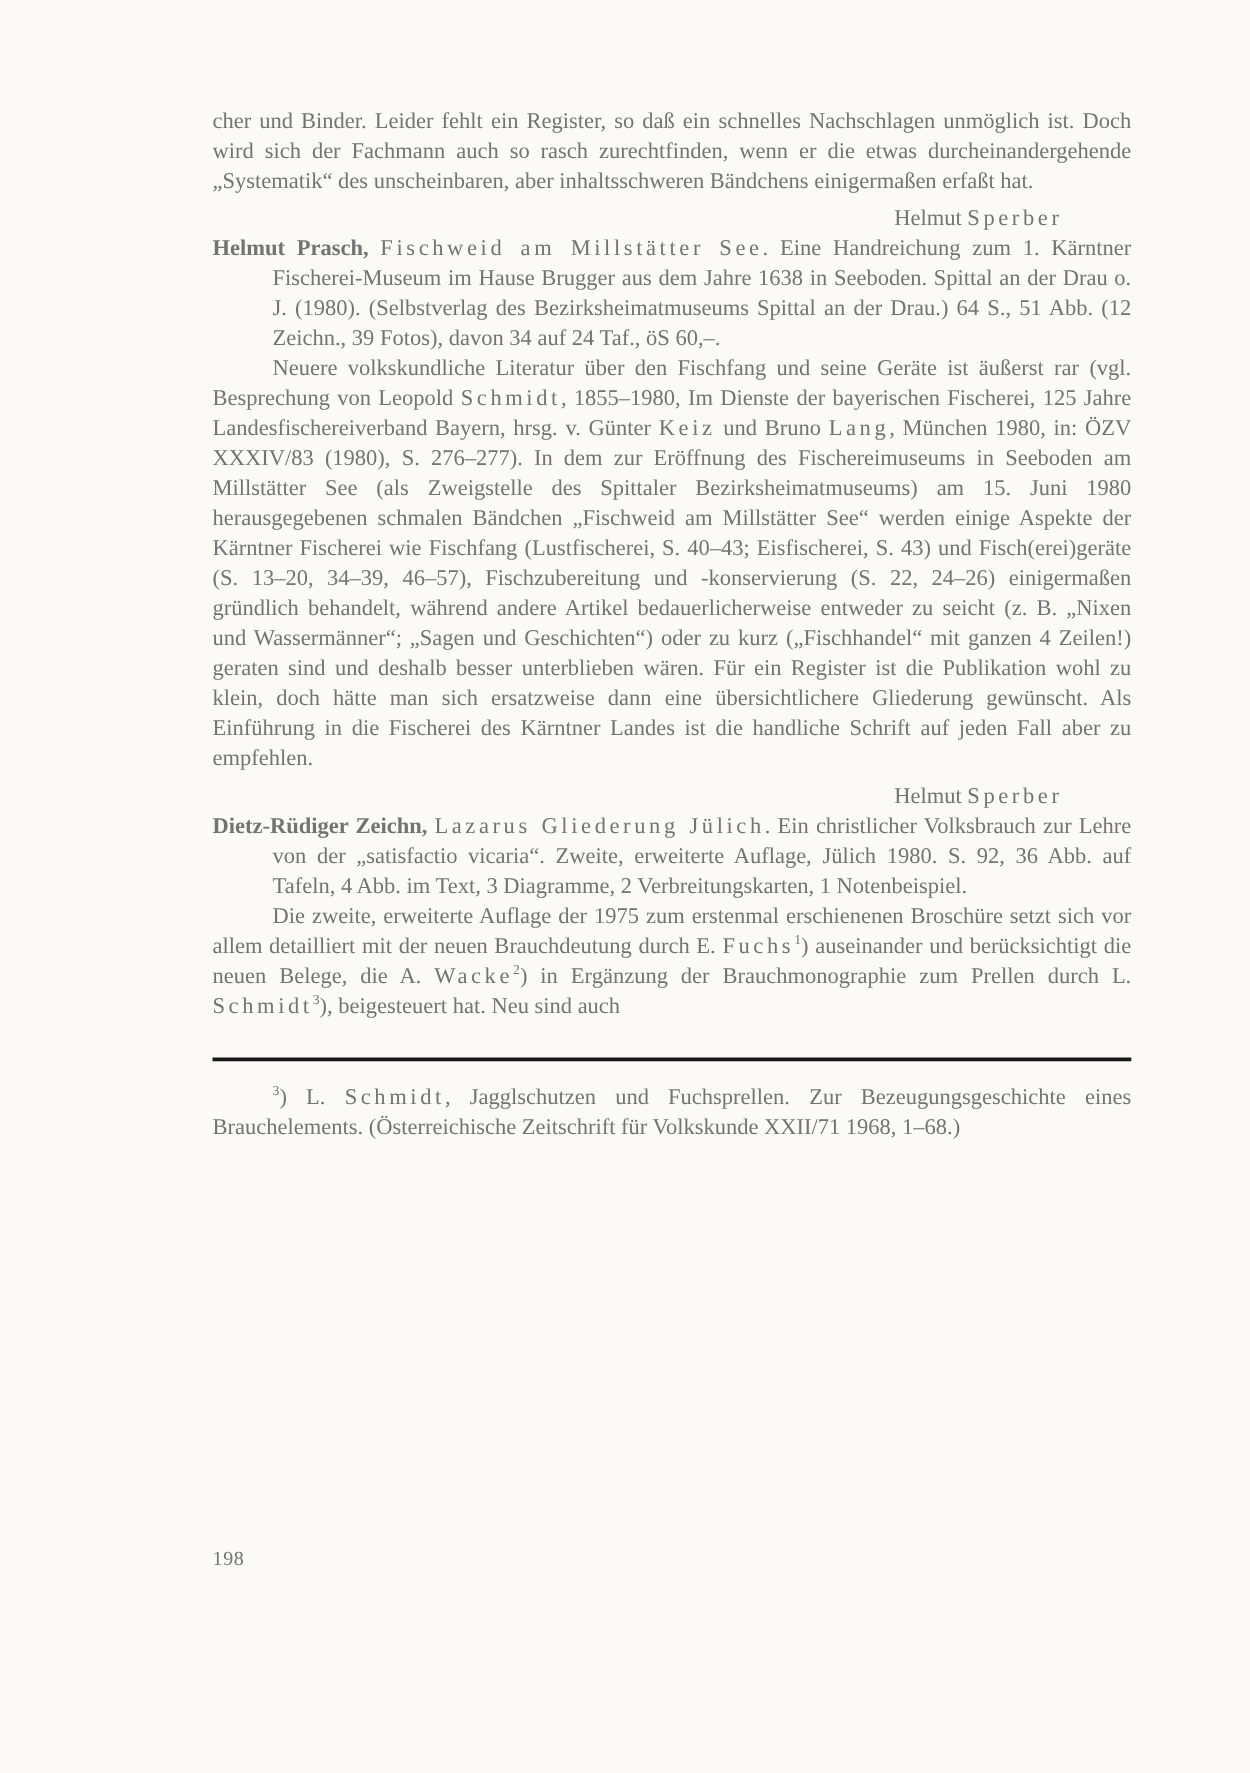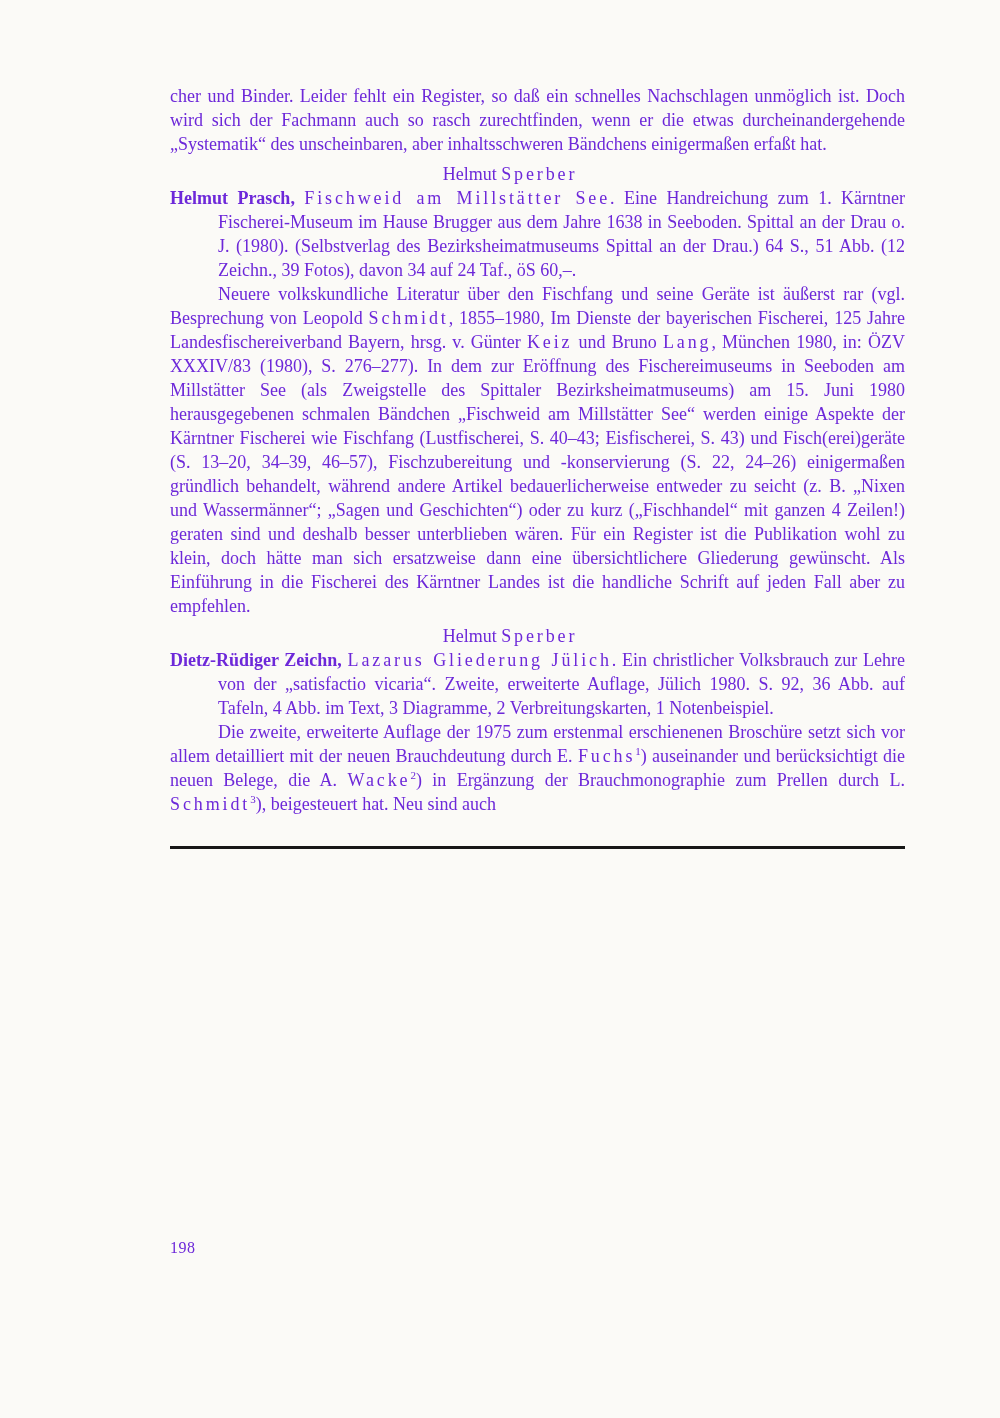--- a/index.html
+++ b/index.html
@@ -12,7 +12,7 @@
     font-family: "Liberation Serif", "DejaVu Serif", serif;
     font-size: 18px;
     line-height: 24px;
-    color: #6d28d9;
+    color: #737373;
     overflow: hidden;
   }
   .text-area { padding: 84px 95px 0 170px; }

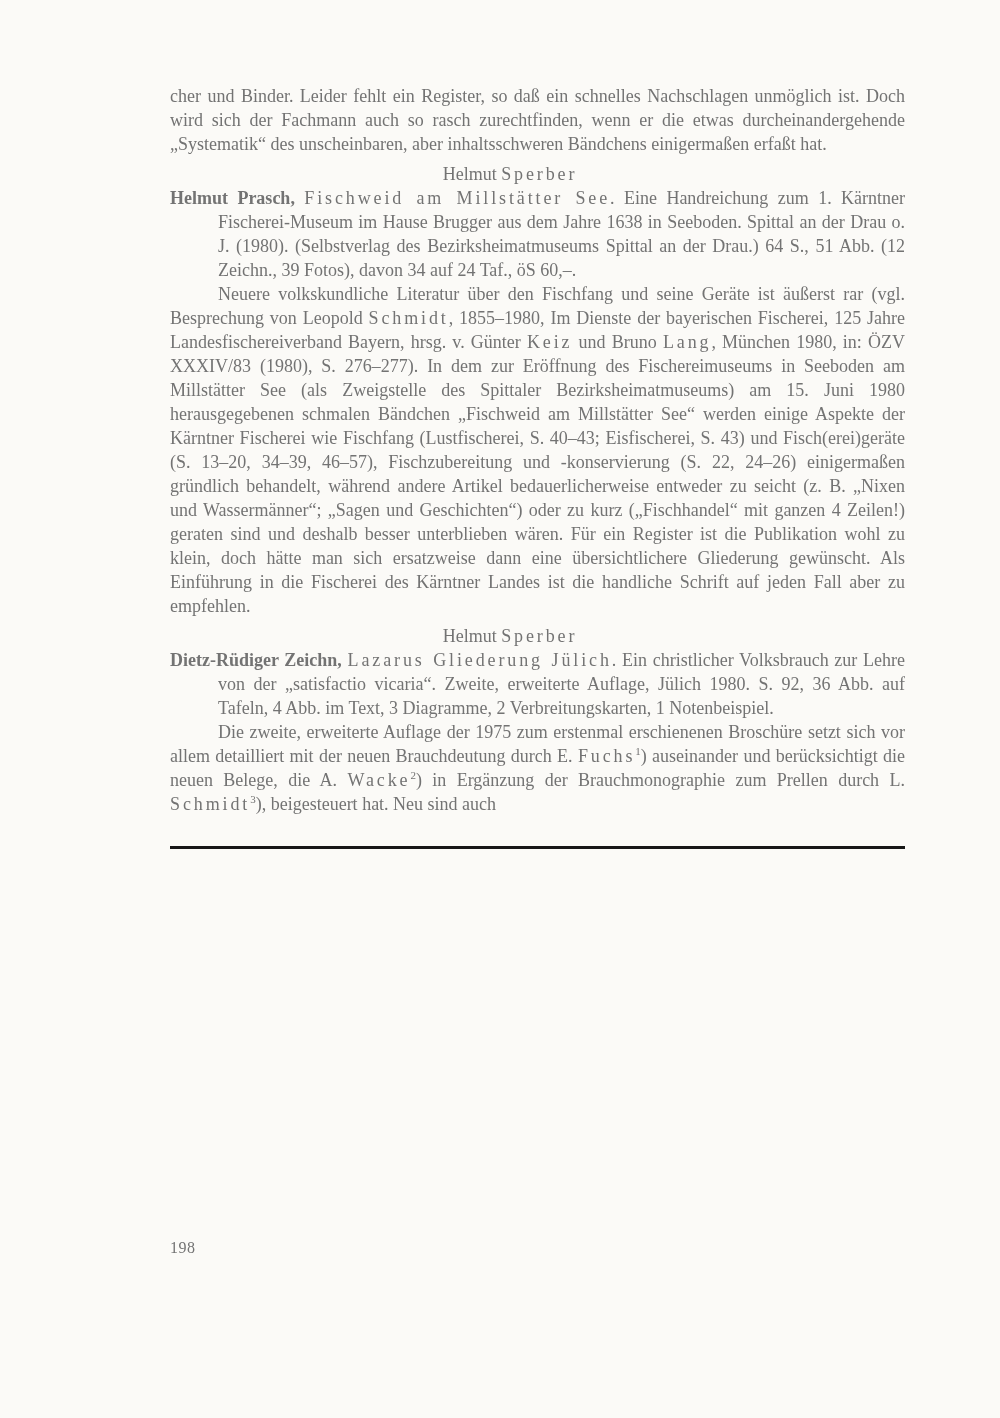--- a/index.html
+++ b/index.html
@@ -19,7 +19,7 @@
   .para { text-align: justify; }
   .indent { text-indent: 48px; }
   .hang { padding-left: 48px; text-indent: -48px; text-align: justify; }
-  .signature { text-align: center; padding-right: 55px; margin-top: 6px; }
+  .signature { text-align: right; padding-right: 55px; margin-top: 6px; }
   .review-heading { }
   .review-body { }
   .spaced { letter-spacing: 0.16em; }

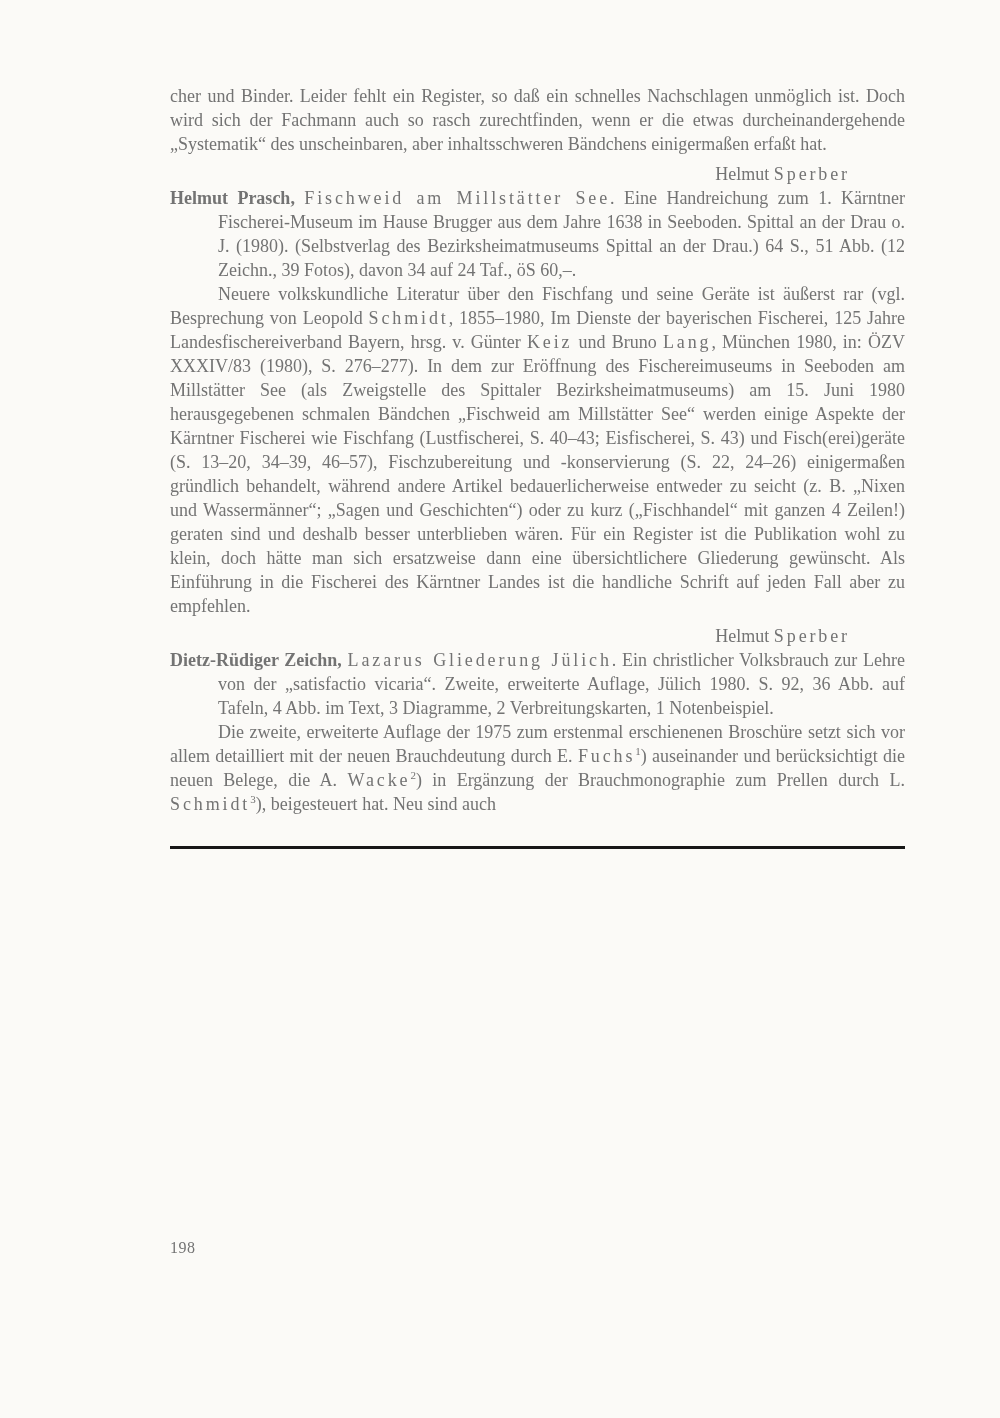--- a/index.html
+++ b/index.html
@@ -66,6 +66,7 @@
     <section>
 
 
+      <p class="footnote"><span class="run sup">3</span><span class="run">) L. </span><span class="run spaced">Schmidt</span><span class="run">, Jagglschutzen und Fuchsprellen. Zur Bezeugungsgeschichte eines Brauchelements. (Österreichische Zeitschrift für Volkskunde XXII/71 1968, 1–68.)</span></p>
     </section>
 
   </main>

